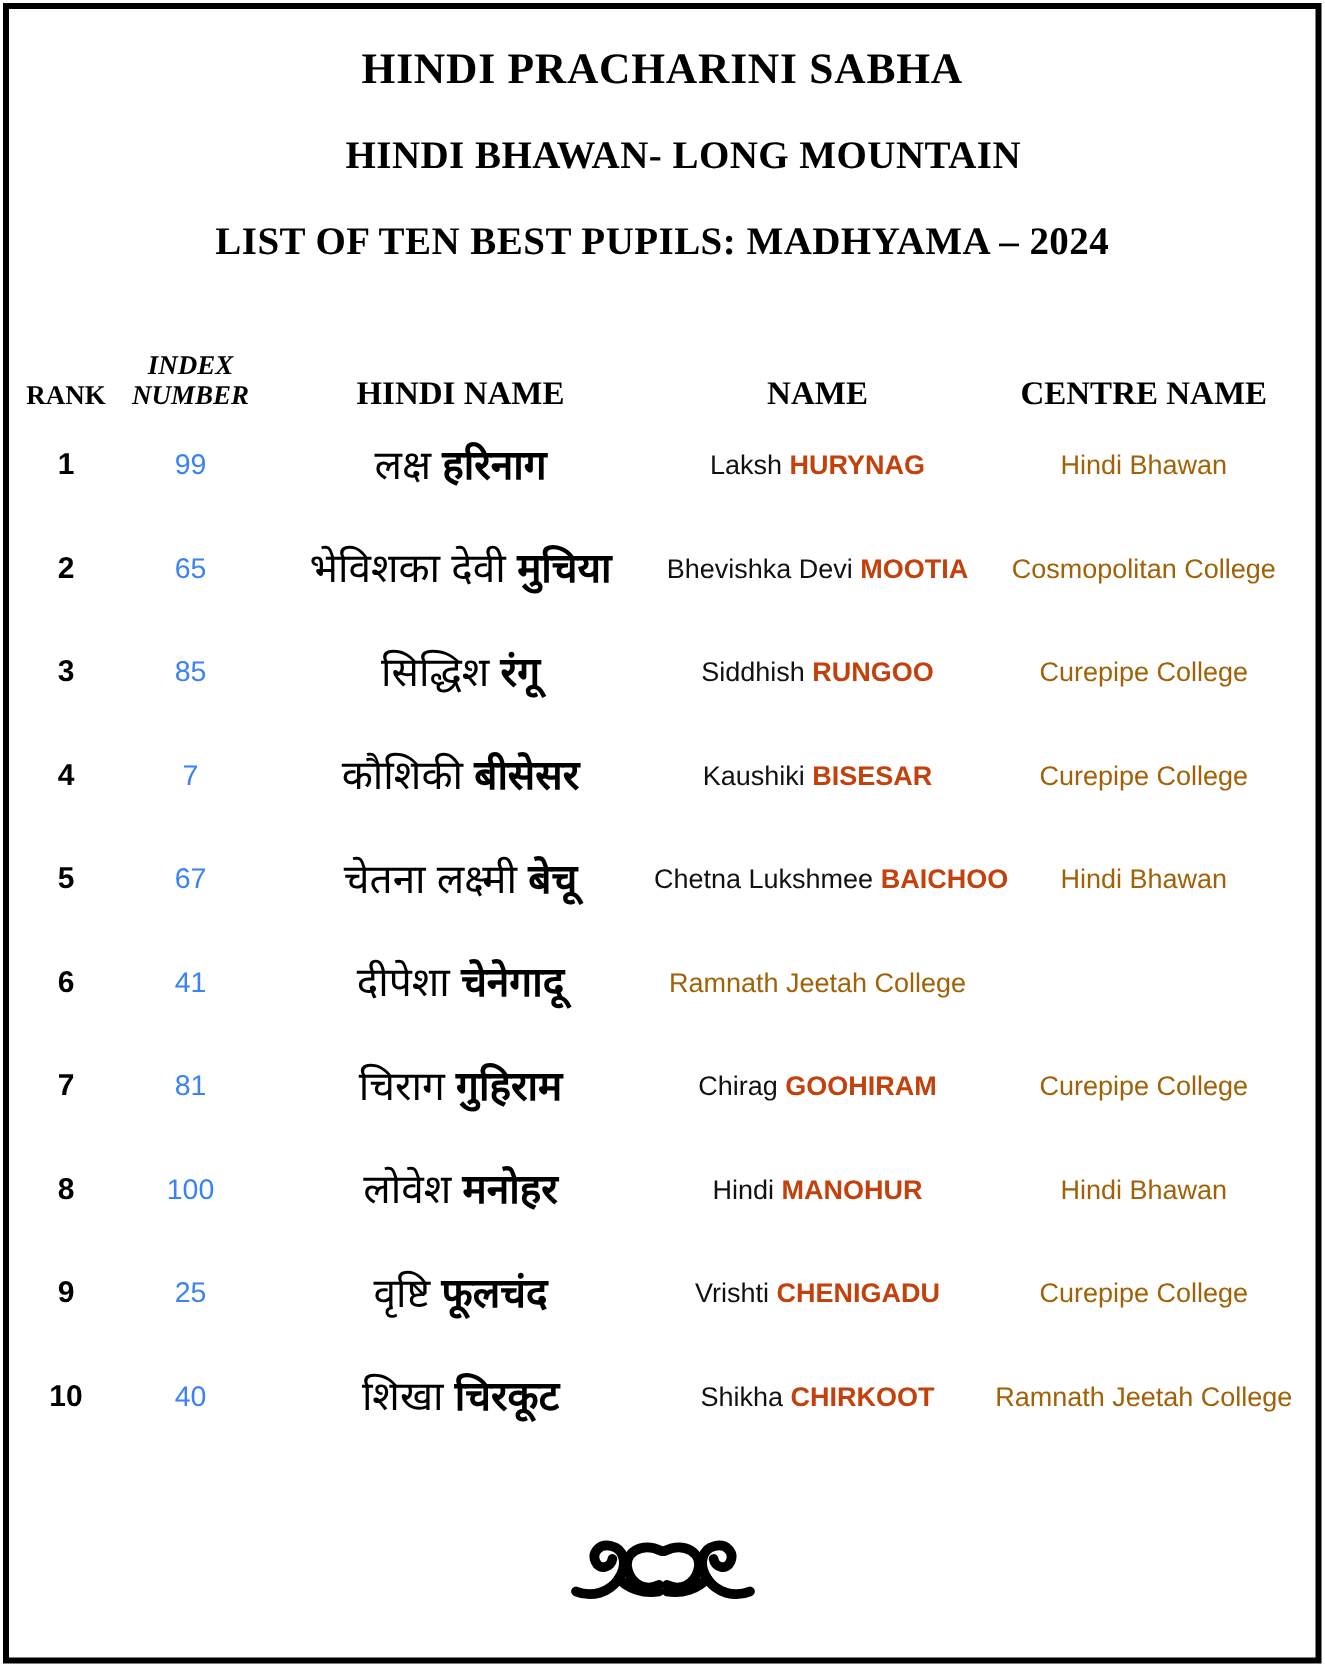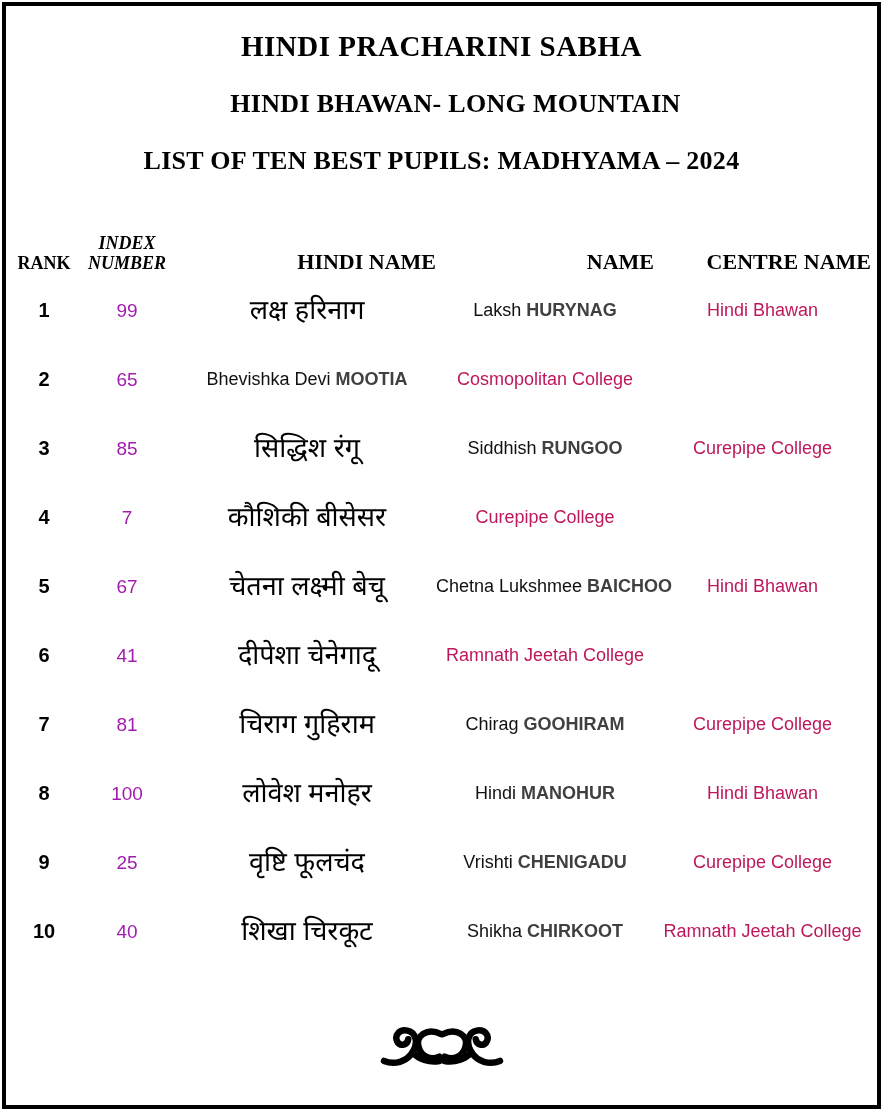--- a/index.html
+++ b/index.html
@@ -43,7 +43,7 @@
     font-family: "Liberation Serif", serif;
     font-weight: bold; font-size: 18px;
   }
-  .hcell.big { font-size: 22px; text-align: right; }
+  .hcell.big { font-size: 22px; }
   .hcell .stack { display: block; font-style: italic; }
   .rank-cell  { font-weight: bold; font-size: 20px; }
   .index-cell { font-size: 19px; color: #a21caf; }

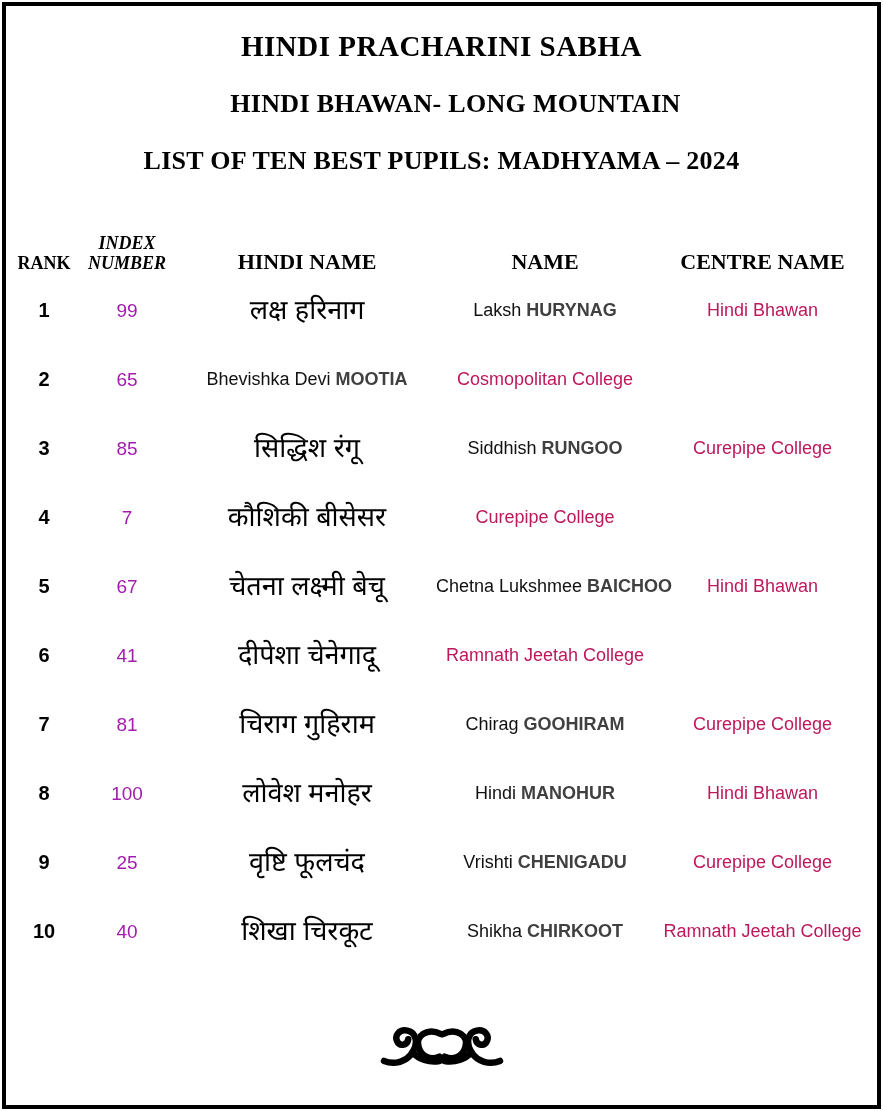--- a/index.html
+++ b/index.html
@@ -46,7 +46,7 @@
   .hcell.big { font-size: 22px; }
   .hcell .stack { display: block; font-style: italic; }
   .rank-cell  { font-weight: bold; font-size: 20px; }
-  .index-cell { font-size: 19px; color: #a21caf; }
+  .index-cell { font-size: 19px; color: #3b82f6; }
   .hindi-cell { font-size: 27px; font-family: sans-serif; white-space: nowrap; }
   .hindi-cell .surname { font-weight: normal; }
   .name-cell  { font-size: 18px; color: #111; white-space: nowrap; }

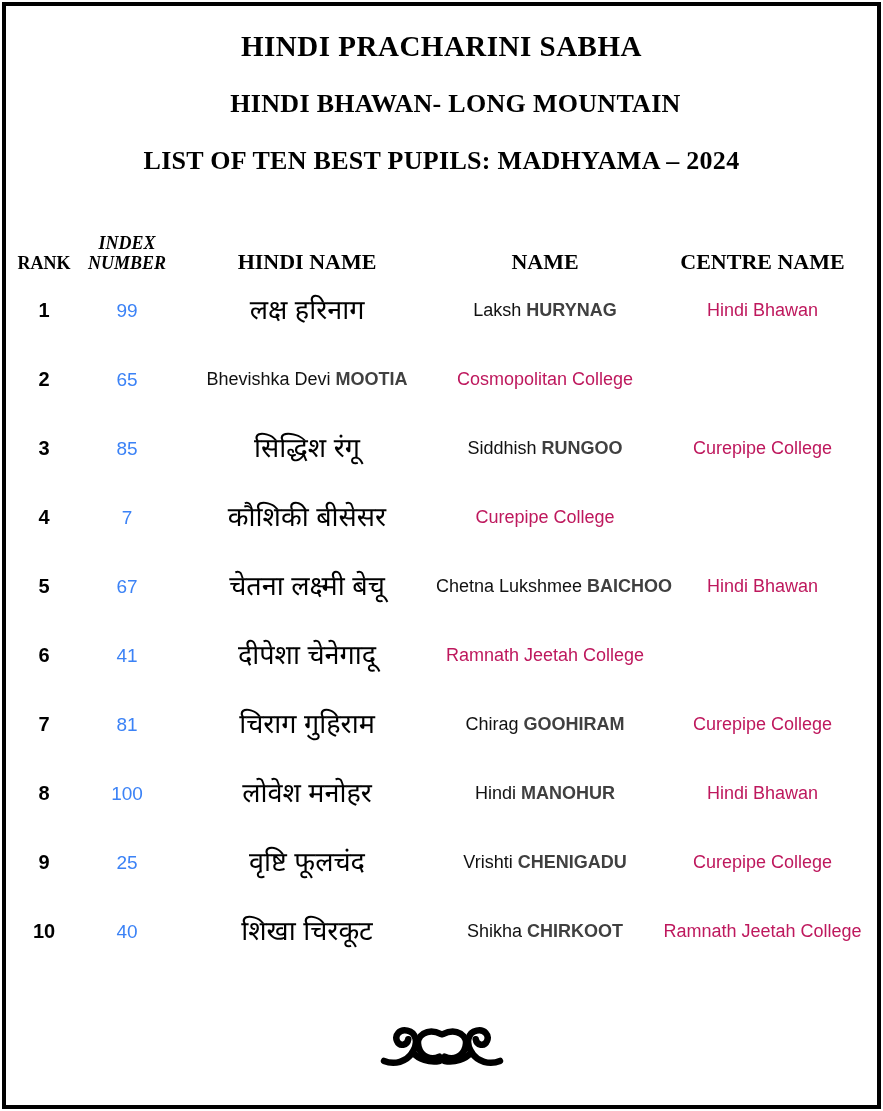--- a/index.html
+++ b/index.html
@@ -48,7 +48,7 @@
   .rank-cell  { font-weight: bold; font-size: 20px; }
   .index-cell { font-size: 19px; color: #3b82f6; }
   .hindi-cell { font-size: 27px; font-family: sans-serif; white-space: nowrap; }
-  .hindi-cell .surname { font-weight: normal; }
+  .hindi-cell .surname { font-weight: bold; }
   .name-cell  { font-size: 18px; color: #111; white-space: nowrap; }
   .name-cell .surname { font-weight: bold; color: #404040; }
   .centre-cell { font-size: 18px; color: #be185d; white-space: nowrap; }

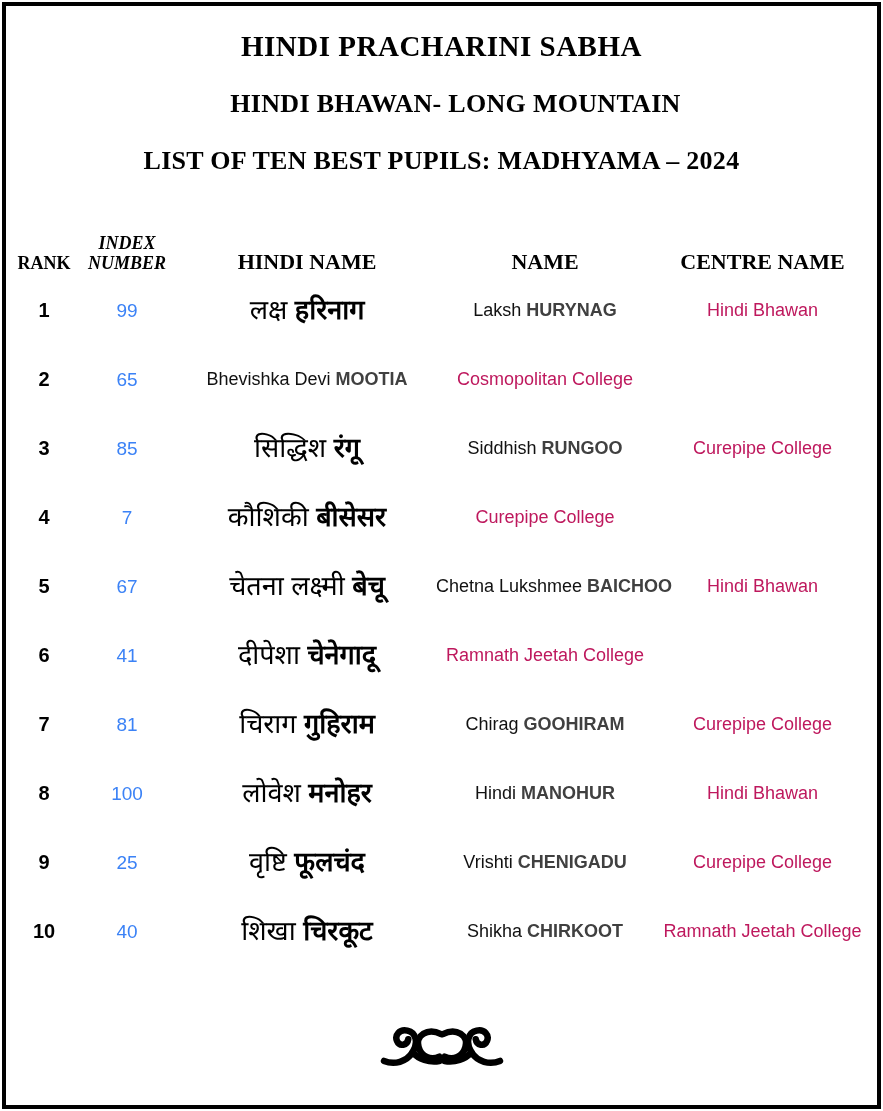--- a/index.html
+++ b/index.html
@@ -50,7 +50,7 @@
   .hindi-cell { font-size: 27px; font-family: sans-serif; white-space: nowrap; }
   .hindi-cell .surname { font-weight: bold; }
   .name-cell  { font-size: 18px; color: #111; white-space: nowrap; }
-  .name-cell .surname { font-weight: bold; color: #404040; }
+  .name-cell .surname { font-weight: bold; color: #c2410c; }
   .centre-cell { font-size: 18px; color: #be185d; white-space: nowrap; }
   
   .footer { margin-top: 56px; display: flex; justify-content: center; }

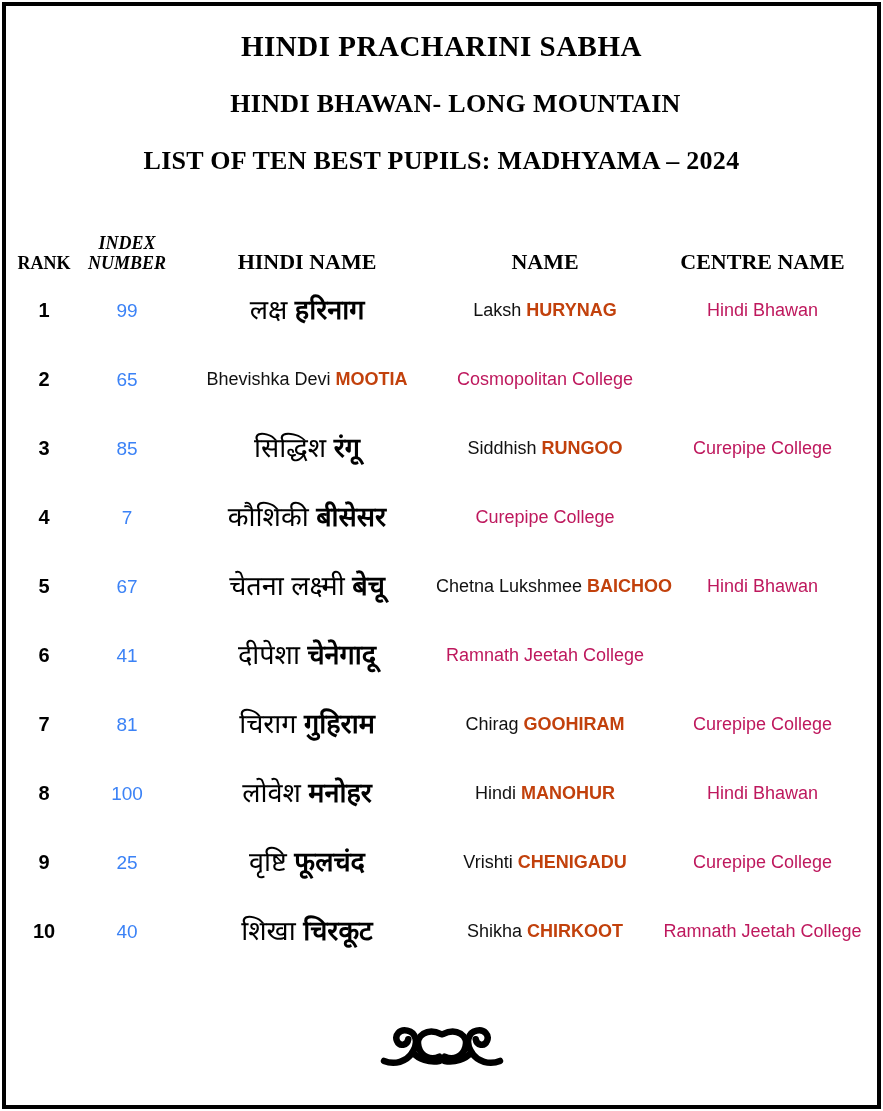--- a/index.html
+++ b/index.html
@@ -51,7 +51,7 @@
   .hindi-cell .surname { font-weight: bold; }
   .name-cell  { font-size: 18px; color: #111; white-space: nowrap; }
   .name-cell .surname { font-weight: bold; color: #c2410c; }
-  .centre-cell { font-size: 18px; color: #be185d; white-space: nowrap; }
+  .centre-cell { font-size: 18px; color: #a16207; white-space: nowrap; }
   
   .footer { margin-top: 56px; display: flex; justify-content: center; }
   .flourish { width: 130px; height: 45px; }

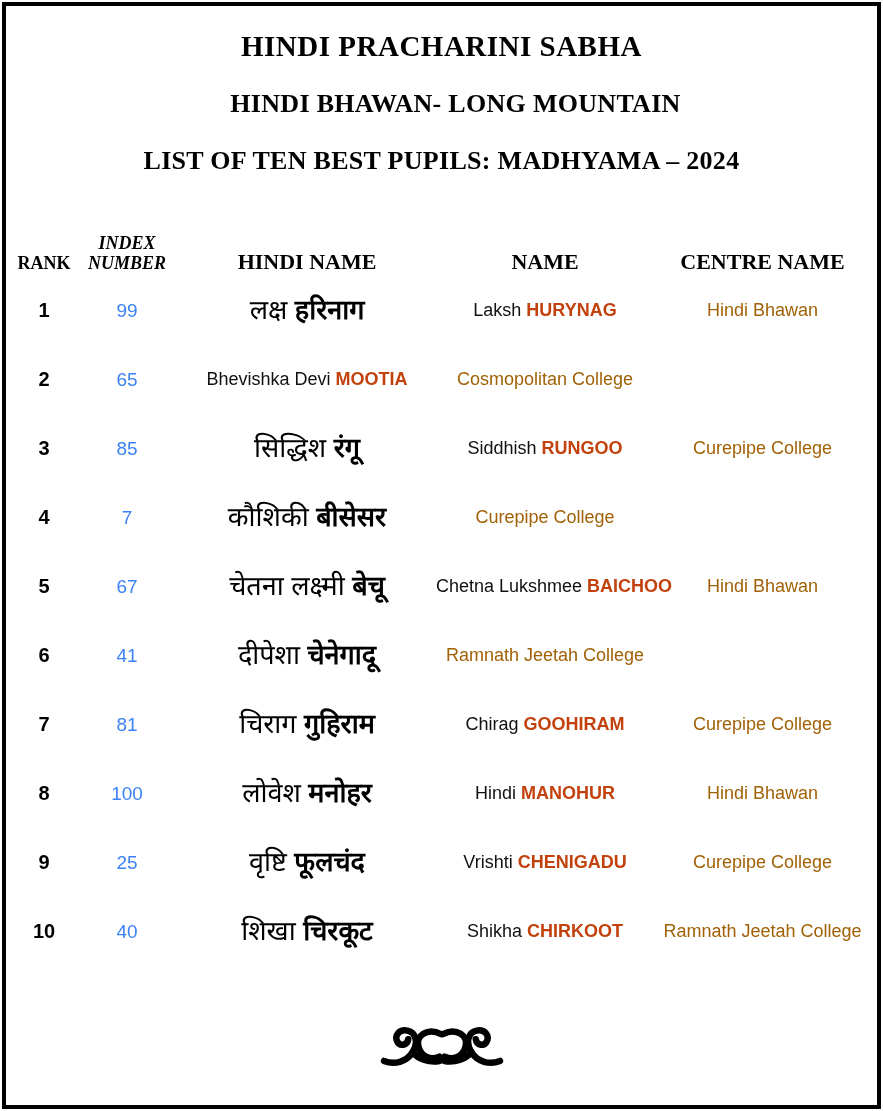--- a/index.html
+++ b/index.html
@@ -97,6 +97,10 @@
     <div class="trow">
       <div class="cell rank-cell">2</div>
       <div class="cell index-cell">65</div>
+      <div class="cell hindi-cell">
+        <span>भेविशका देवी</span>
+        <span class="surname">मुचिया</span>
+      </div>
       <div class="cell name-cell">
         <span>Bhevishka Devi</span>
         <span class="surname">MOOTIA</span>

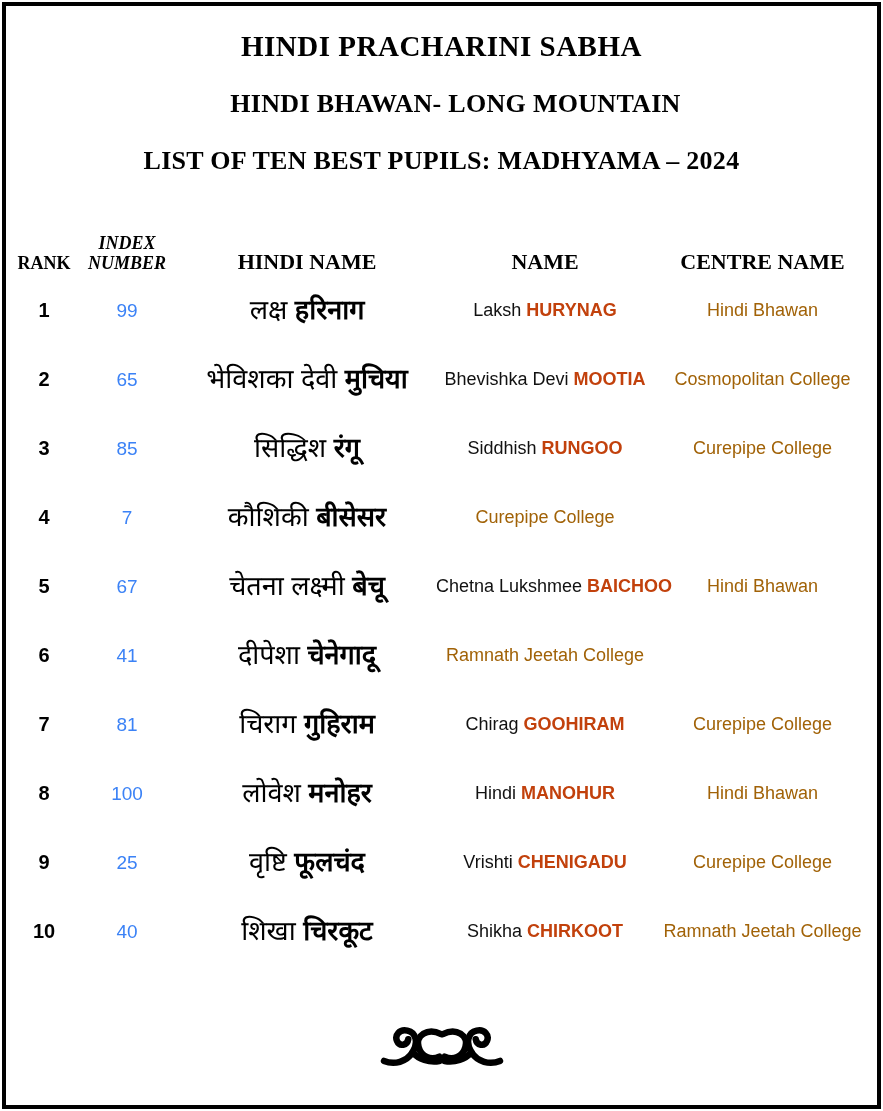--- a/index.html
+++ b/index.html
@@ -129,6 +129,10 @@
         <span>कौशिकी</span>
         <span class="surname">बीसेसर</span>
       </div>
+      <div class="cell name-cell">
+        <span>Kaushiki</span>
+        <span class="surname">BISESAR</span>
+      </div>
       <div class="cell centre-cell">Curepipe College</div>
     </div>
 

